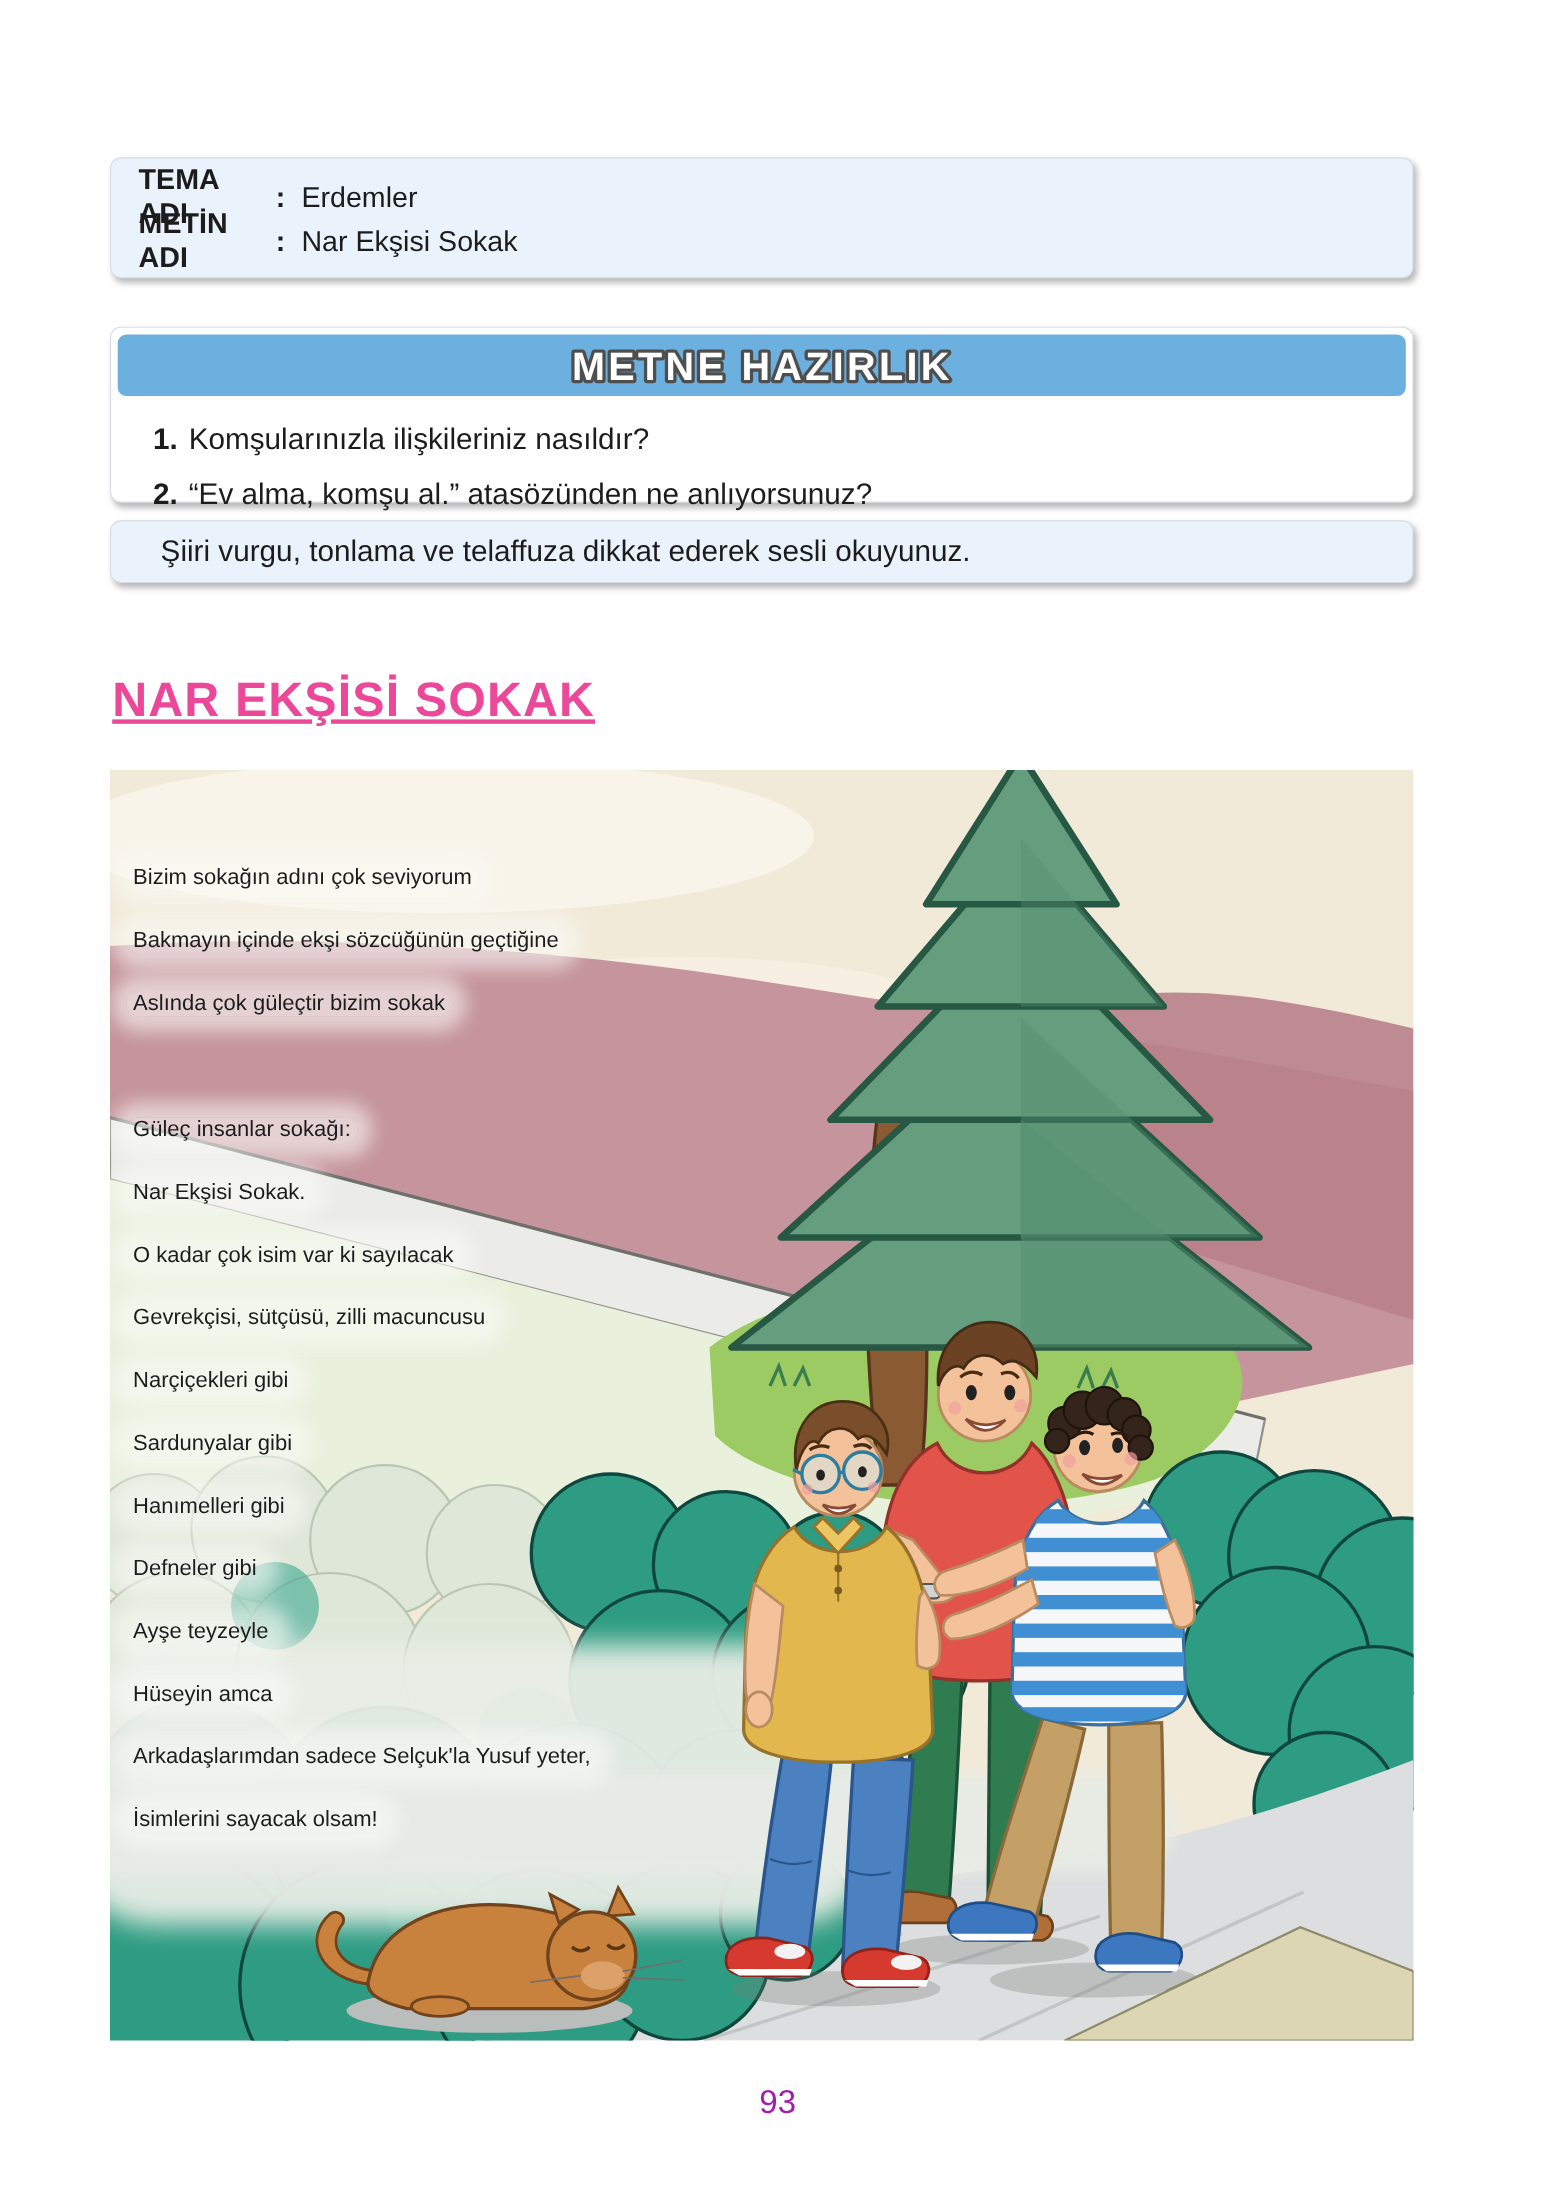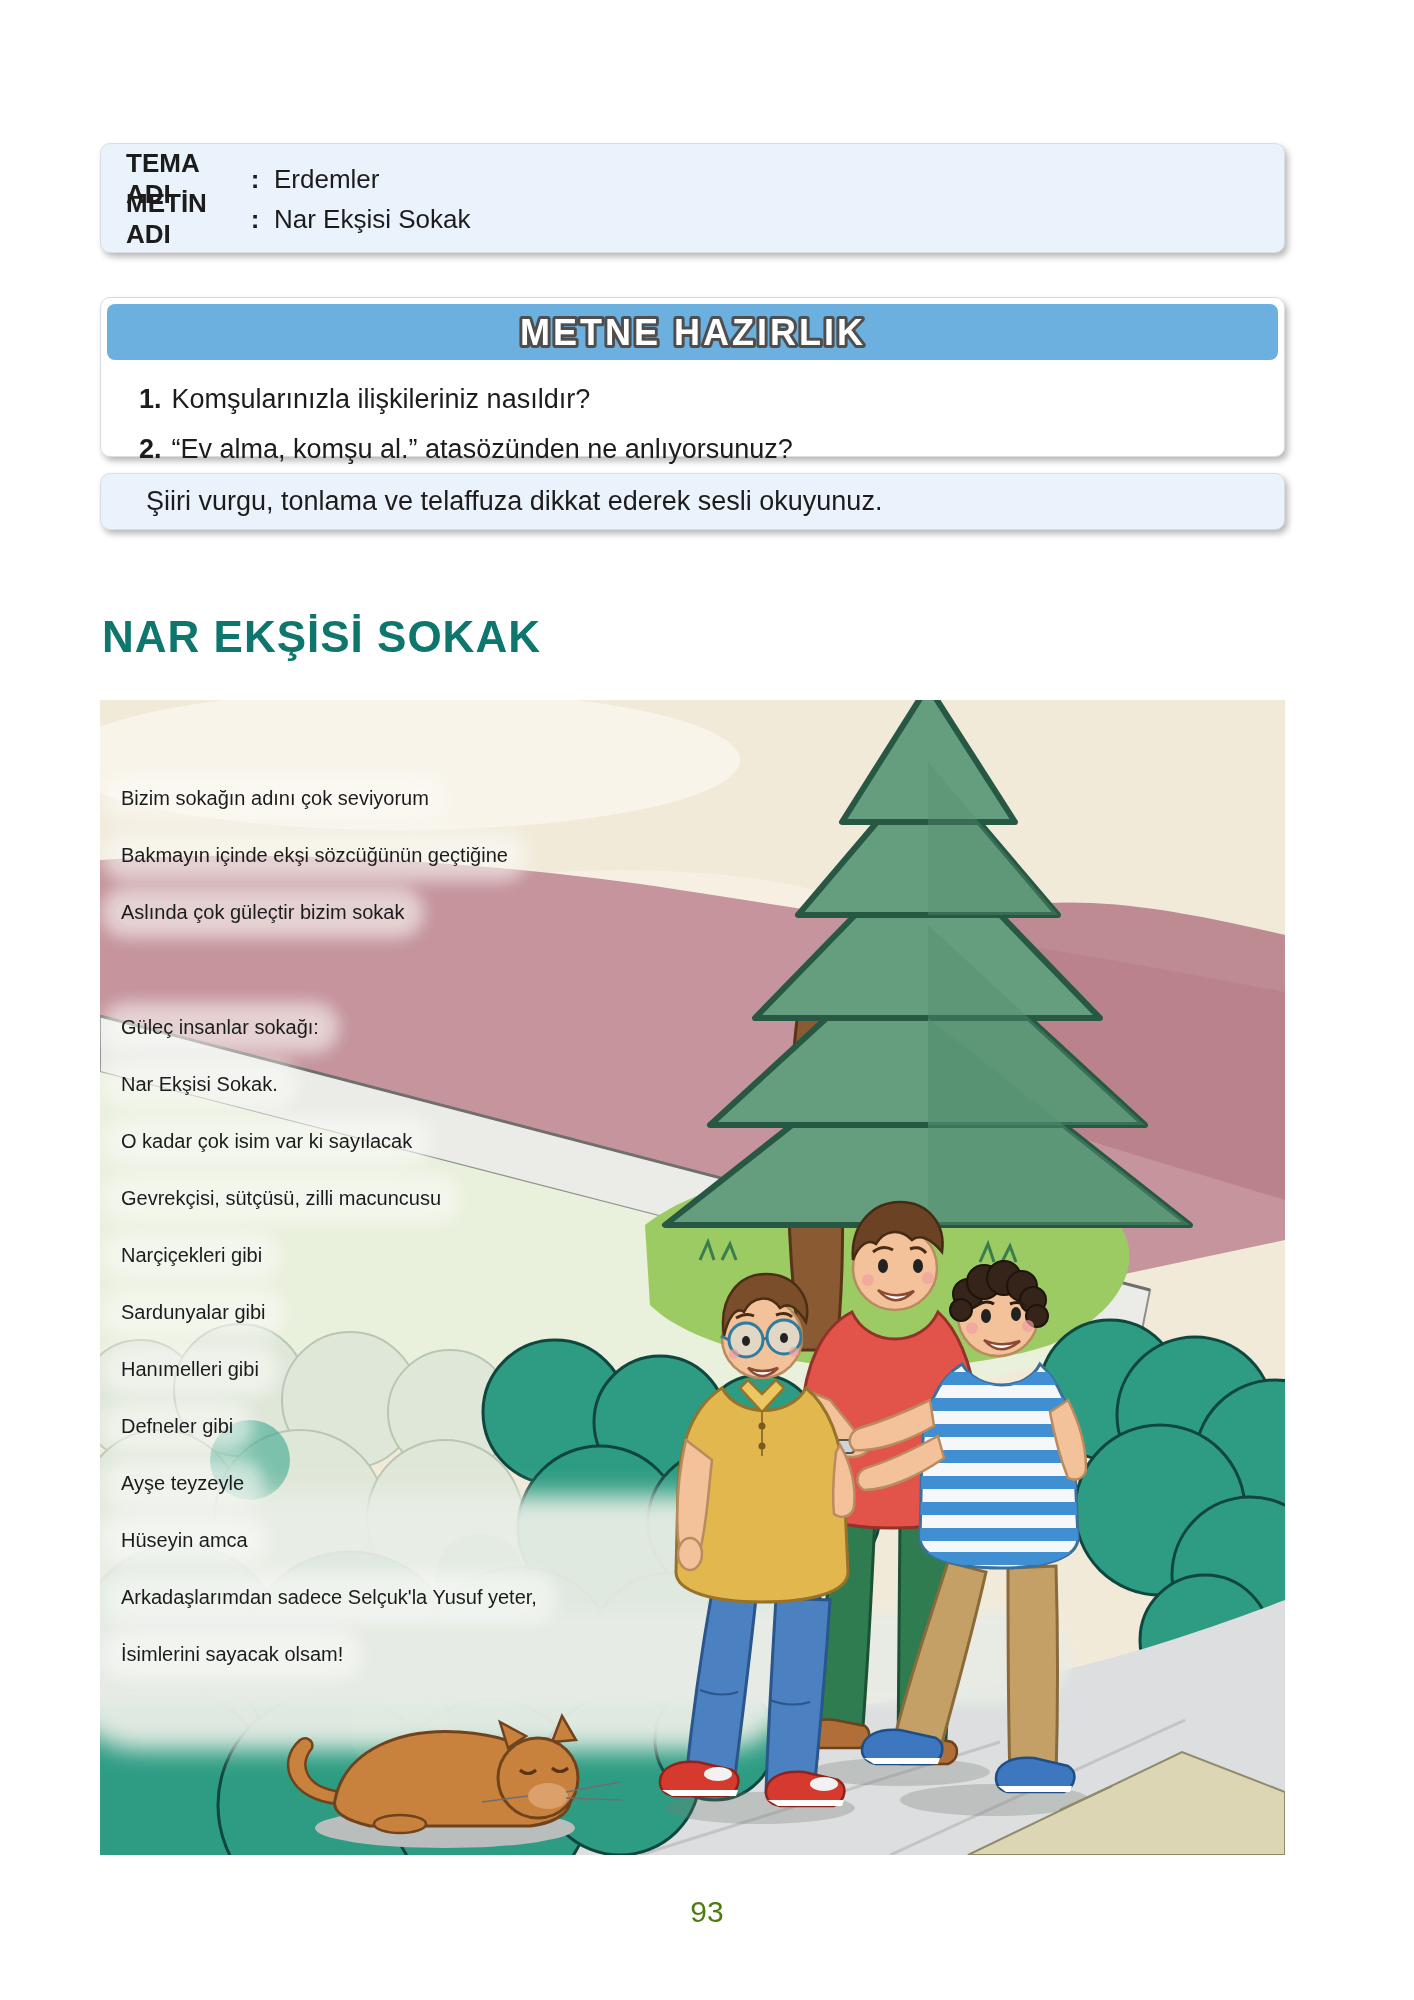--- a/index.html
+++ b/index.html
@@ -41,7 +41,7 @@
   
   .poem-title{
     position:absolute;left:102px;top:612px;
-    font-size:44px;font-weight:bold;color:#0f766e;letter-spacing:1px;
+    font-size:44px;font-weight:bold;color:#ec4899;letter-spacing:1px;text-decoration:underline;
   }
   
   .illustration{

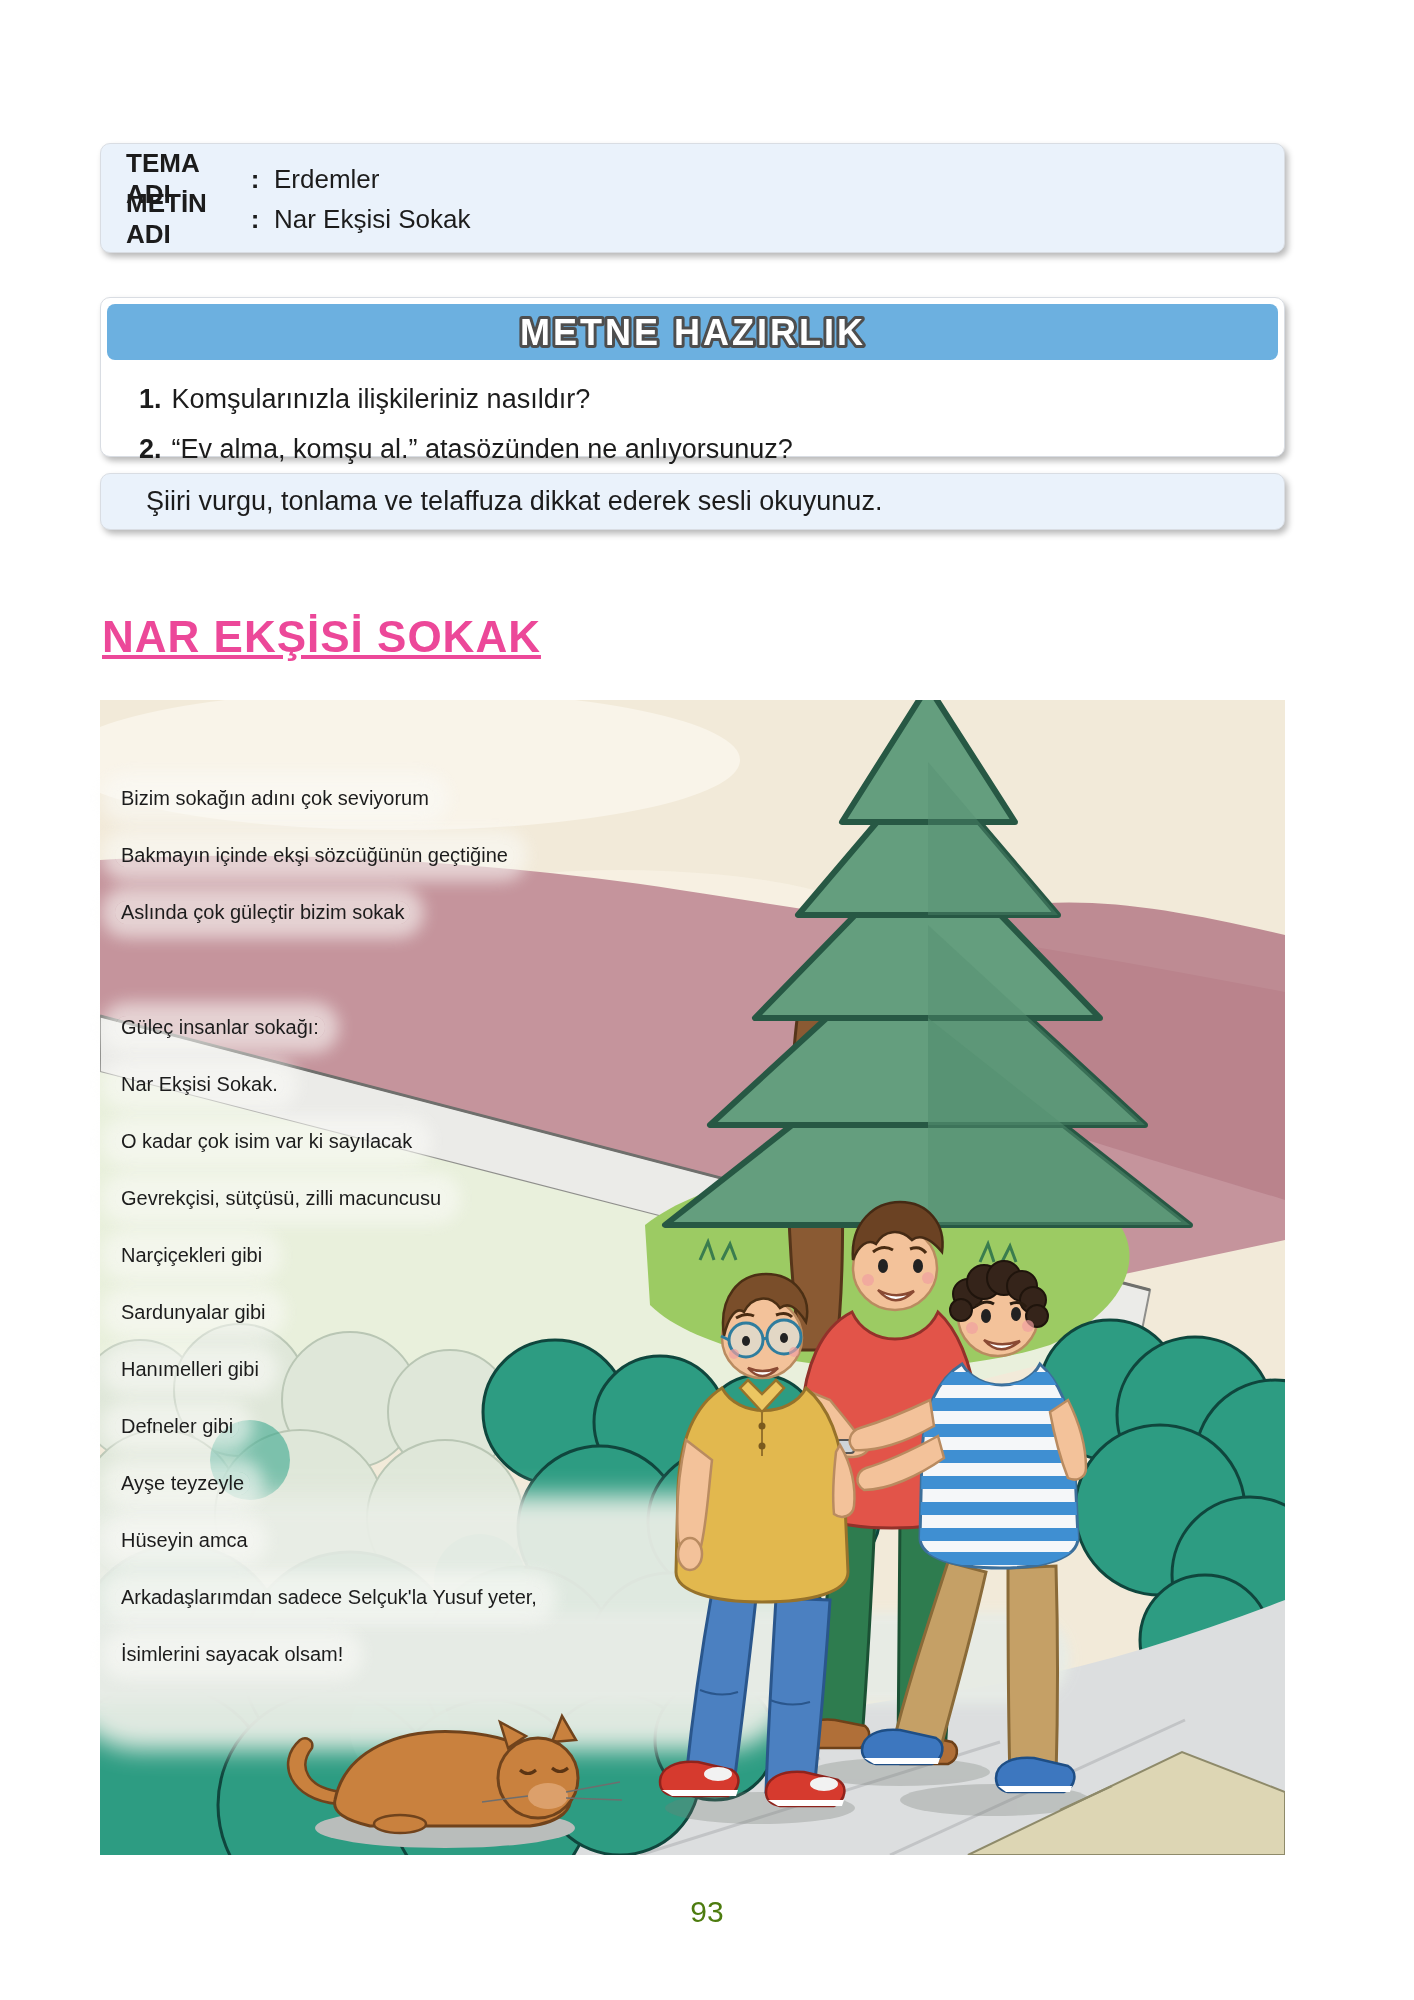--- a/index.html
+++ b/index.html
@@ -62,7 +62,7 @@
   
   .page-number{
     position:absolute;left:0;top:1895px;width:1414px;text-align:center;
-    font-size:30px;color:#4d7c0f;
+    font-size:30px;color:#a21caf;
   }
 </style>
 </head>

